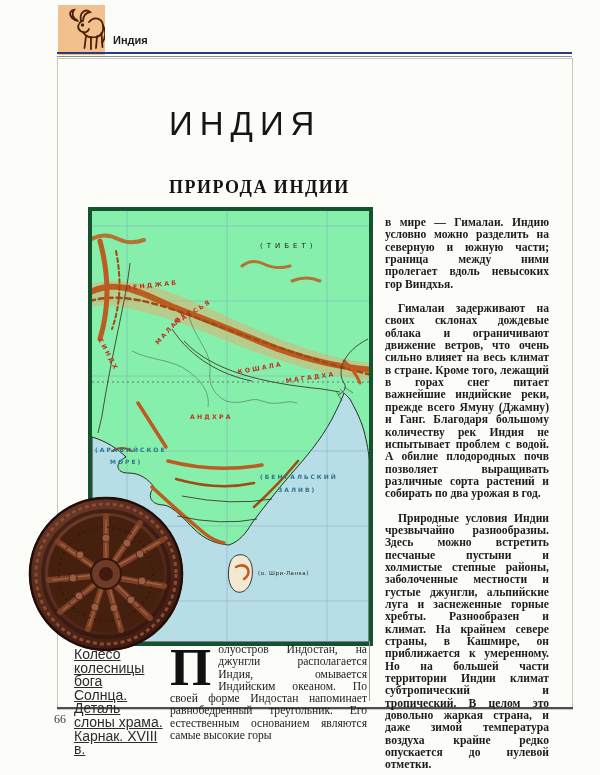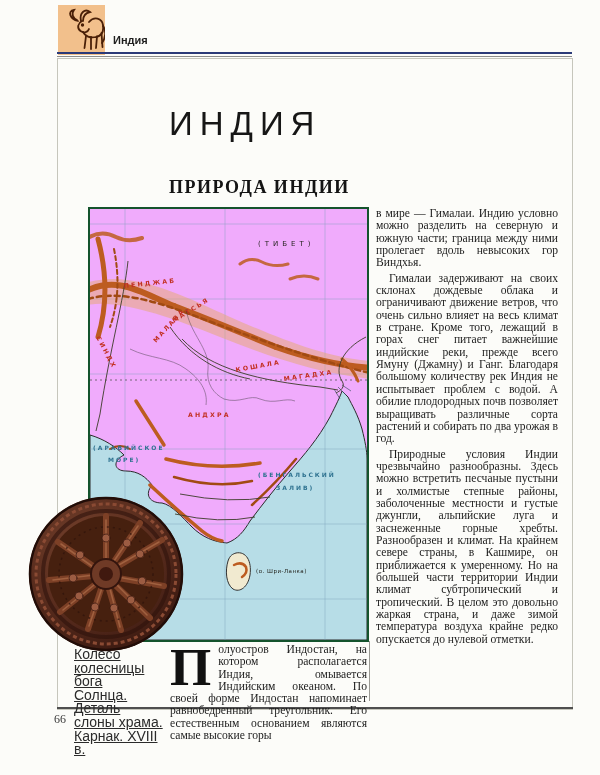--- a/index.html
+++ b/index.html
@@ -37,7 +37,7 @@
   .drop-cap{float:left;font-weight:bold;font-size:53px;line-height:41px;margin:3px 7px 0 0;color:#111;}
   .col-right{position:absolute;left:373px;top:205px;width:188px;font-size:11.6px;line-height:12.35px;
         text-align:justify;}
-  .col-right p{margin:3px;}
+  .col-right p{margin:12px;font-weight:bold;}
   .col-right p.indent{text-indent:13px;}
   .col-divider{position:absolute;left:369px;top:641px;width:1px;height:60px;background:#9a9a94;}
   .footer-page-number{position:absolute;left:54px;top:712px;font-size:12px;color:#3a3a3a;}

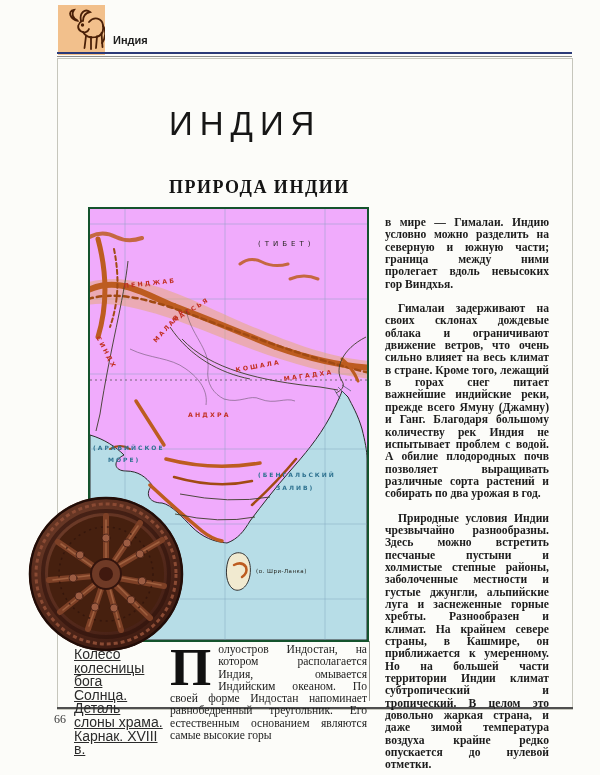--- a/index.html
+++ b/index.html
@@ -19,8 +19,8 @@
   .subtitle{position:absolute;left:169px;top:177px;font-family:Liberation Serif, serif;
         font-size:18px;font-weight:bold;letter-spacing:1.5px;color:#141414;}
   
-  .map{position:absolute;left:88px;top:207px;width:277px;height:431px;border:2px solid #14532d;
-        background:#f0abfc;}
+  .map{position:absolute;left:88px;top:207px;width:277px;height:431px;border:4px solid #14532d;
+        background:#86efac;}
   .map svg{display:block;}
   .ml-black{fill:#24241e;font-family:"DejaVu Sans",sans-serif;font-size:7px;letter-spacing:4px;}
   .ml-red{fill:#c23022;font-family:"DejaVu Sans",sans-serif;font-size:6.2px;letter-spacing:2.2px;font-weight:bold;}

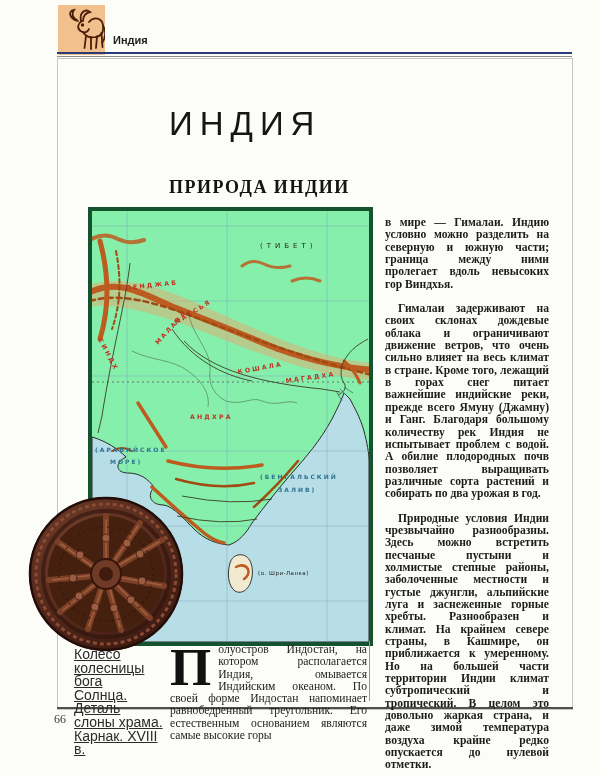--- a/index.html
+++ b/index.html
@@ -222,7 +222,7 @@
   </div>
 
   <div class="col-left">
-    <span class="drop-cap">П</span><span>олуостров Индостан, на котором располагается Индия, омывается Индийским океаном. По своей форме Индостан напоминает равнобедренный треугольник. Его естественным основанием являются самые высокие горы</span>
+    <span class="drop-cap">П</span><span>олуостров Индостан, на джунгли располагается Индия, омывается Индийским океаном. По своей форме Индостан напоминает равнобедренный треугольник. Его естественным основанием являются самые высокие горы</span>
   </div>
   <div class="col-divider"></div>
   <div class="col-right">

